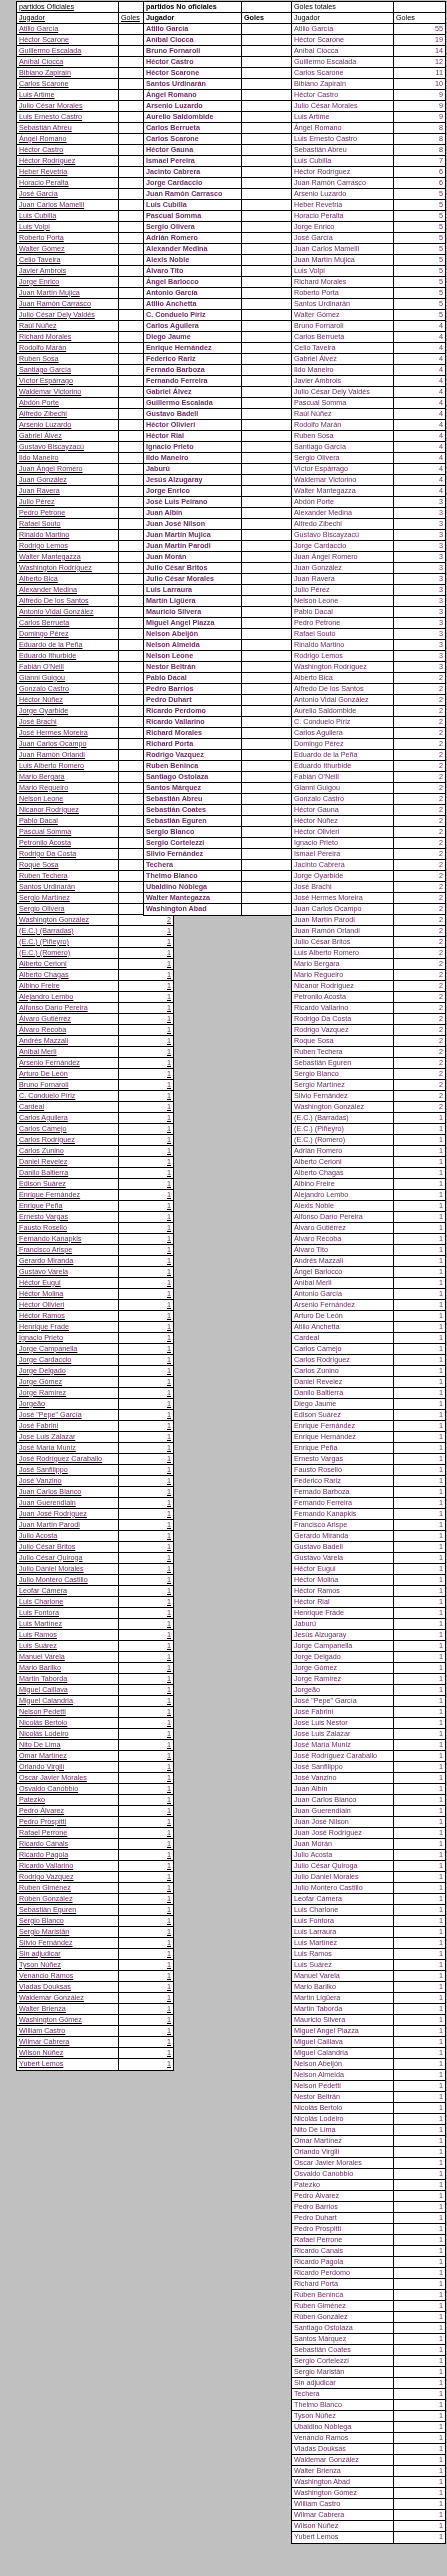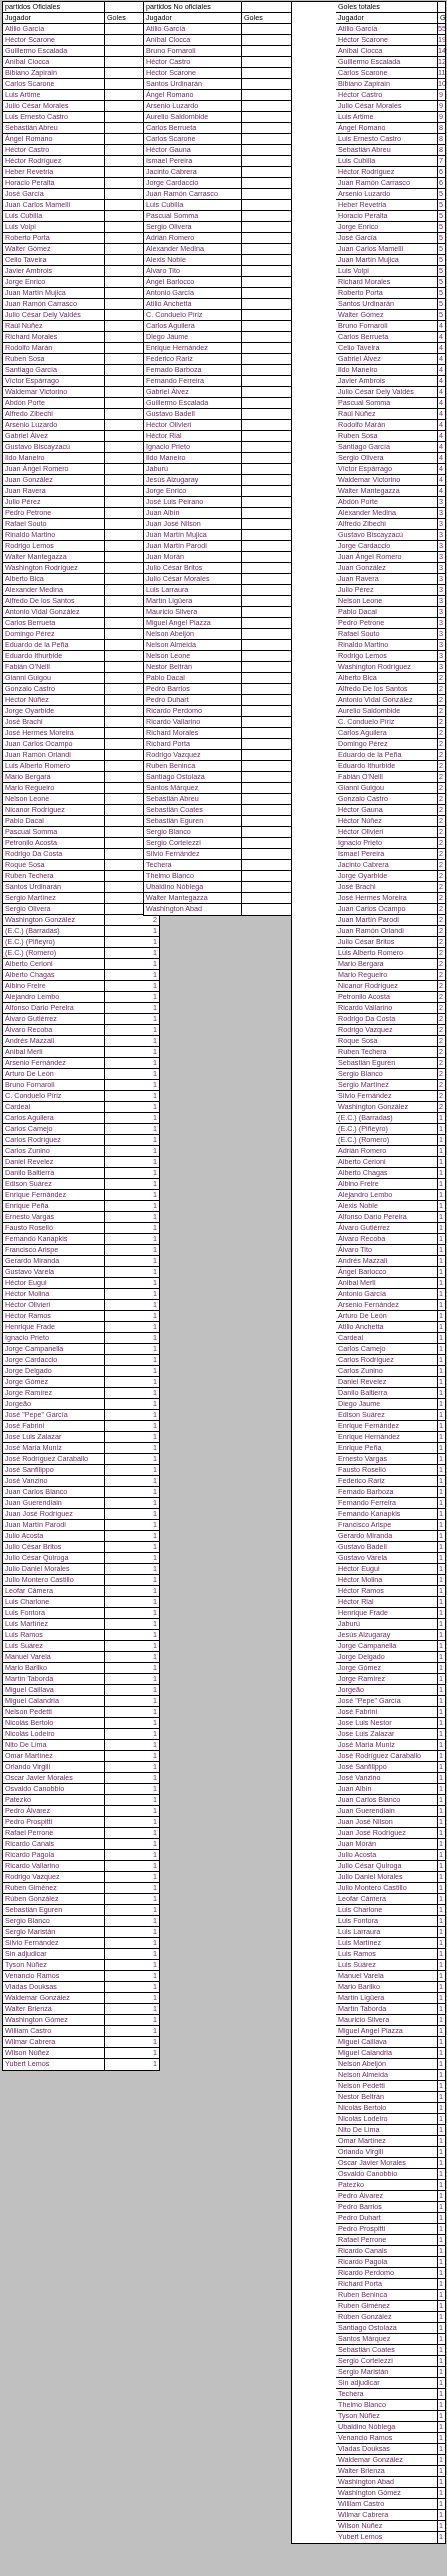--- a/index.html
+++ b/index.html
@@ -13,7 +13,7 @@
     position:absolute;top:0.7px;background:#fff;
     border:0.7px solid #000;
   }
-  .tbl-official{left:2px;width:158px;}
+  .tbl-official{left:16px;width:158px;text-decoration:underline;}
   .tbl-unofficial{left:143px;width:159px;}
   .tbl-total{left:291px;width:155px;padding-left:44px;}
   .tr{display:flex;height:11px;border-bottom:0.7px solid #000;background:#fff;}

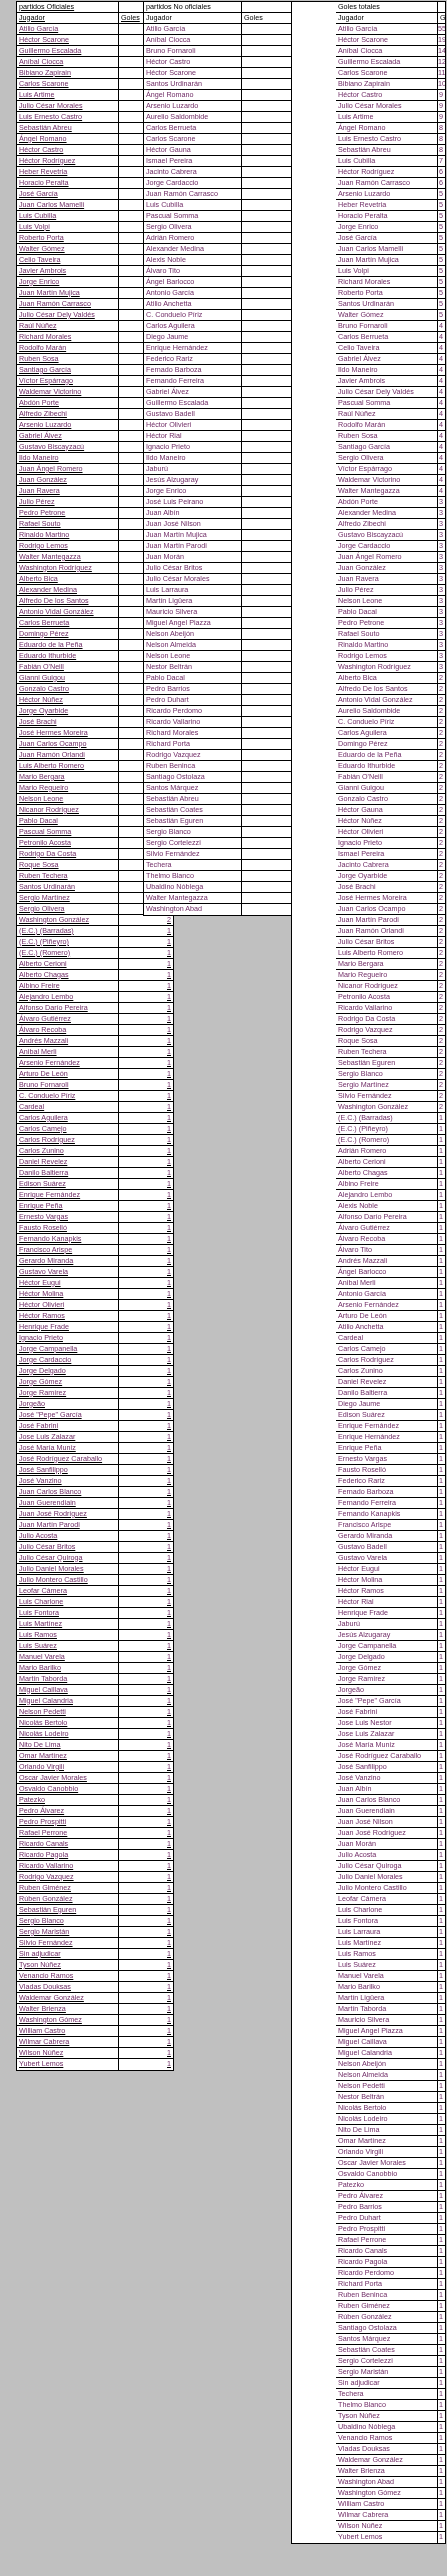--- a/index.html
+++ b/index.html
@@ -14,7 +14,7 @@
     border:0.7px solid #000;
   }
   .tbl-official{left:16px;width:158px;text-decoration:underline;}
-  .tbl-unofficial{left:143px;width:159px;}
+  .tbl-unofficial{left:143px;width:159px;font-weight:bold;}
   .tbl-total{left:291px;width:155px;padding-left:44px;}
   .tr{display:flex;height:11px;border-bottom:0.7px solid #000;background:#fff;}
   .tr:last-child{border-bottom:none;}

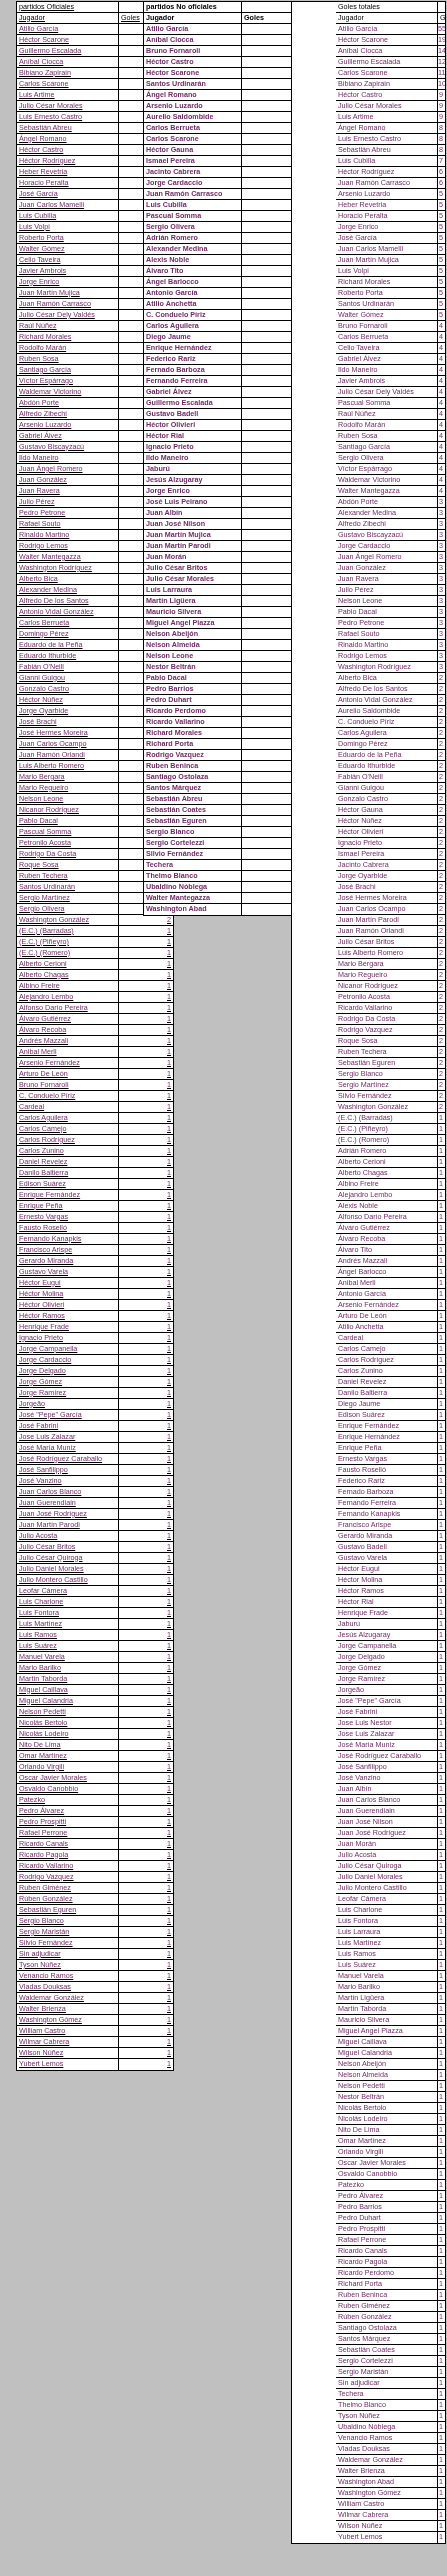--- a/index.html
+++ b/index.html
@@ -15,7 +15,7 @@
   }
   .tbl-official{left:16px;width:158px;text-decoration:underline;}
   .tbl-unofficial{left:143px;width:159px;font-weight:bold;}
-  .tbl-total{left:291px;width:155px;padding-left:44px;}
+  .tbl-total{left:291px;width:155px;}
   .tr{display:flex;height:11px;border-bottom:0.7px solid #000;background:#fff;}
   .tr:last-child{border-bottom:none;}
   .td{overflow:hidden;white-space:nowrap;line-height:10.5px;}

